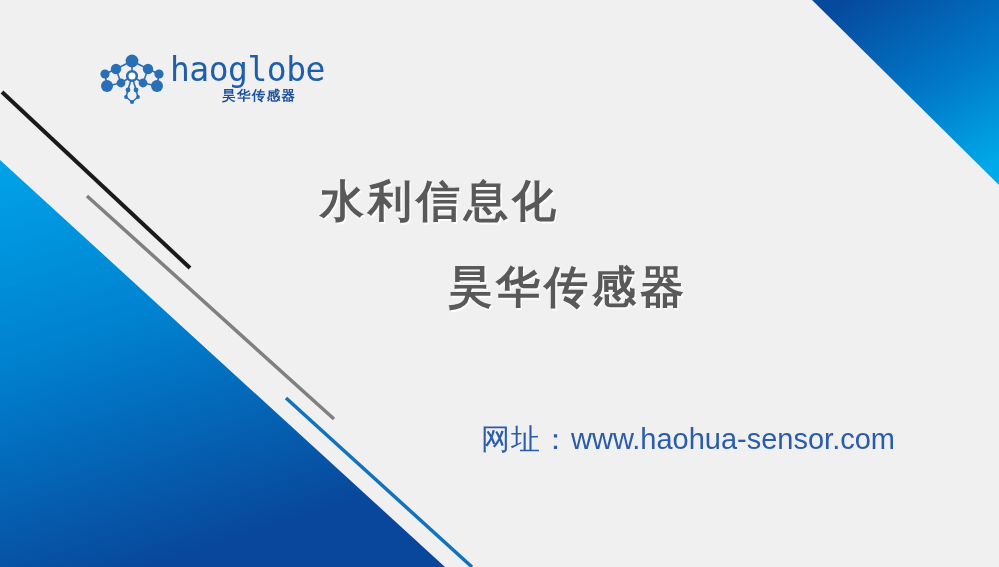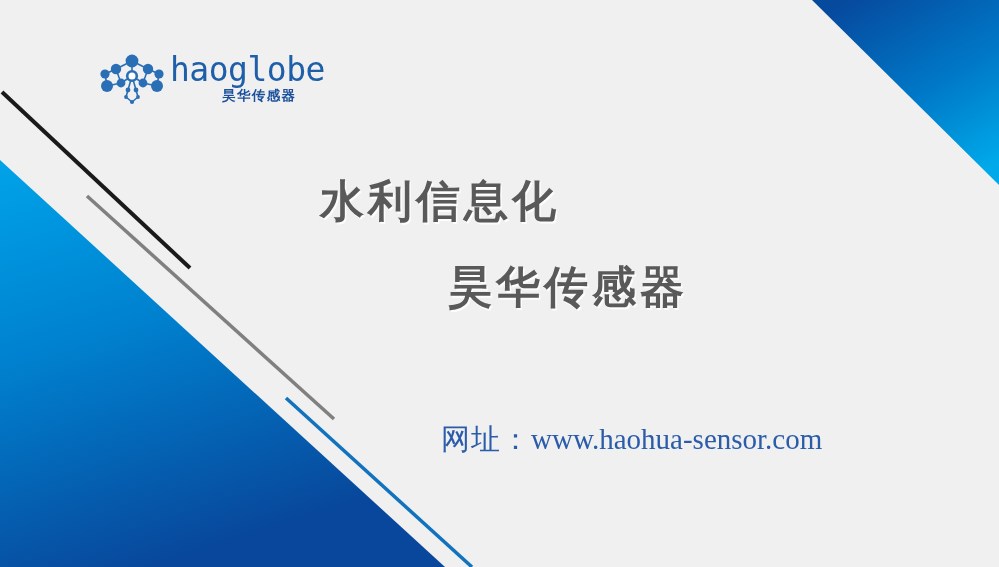--- a/index.html
+++ b/index.html
@@ -97,10 +97,10 @@
   
   #website {
     position: absolute;
-    left: 441px;
+    left: 481px;
     top: 418px;
     white-space: nowrap;
-    font-family: Liberation Serif, serif;
+    font-family: Liberation Sans, sans-serif;
     font-size: 29px;
     line-height: 42px;
     color: #2a5caa;

